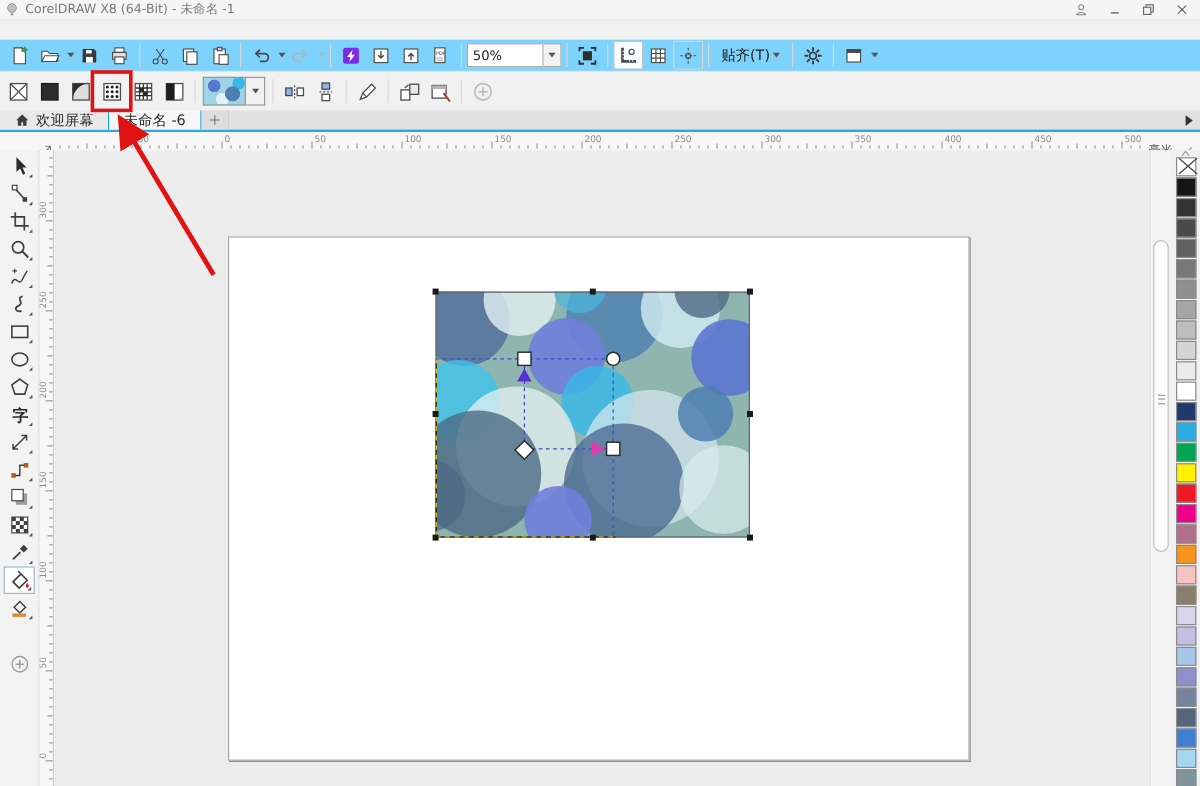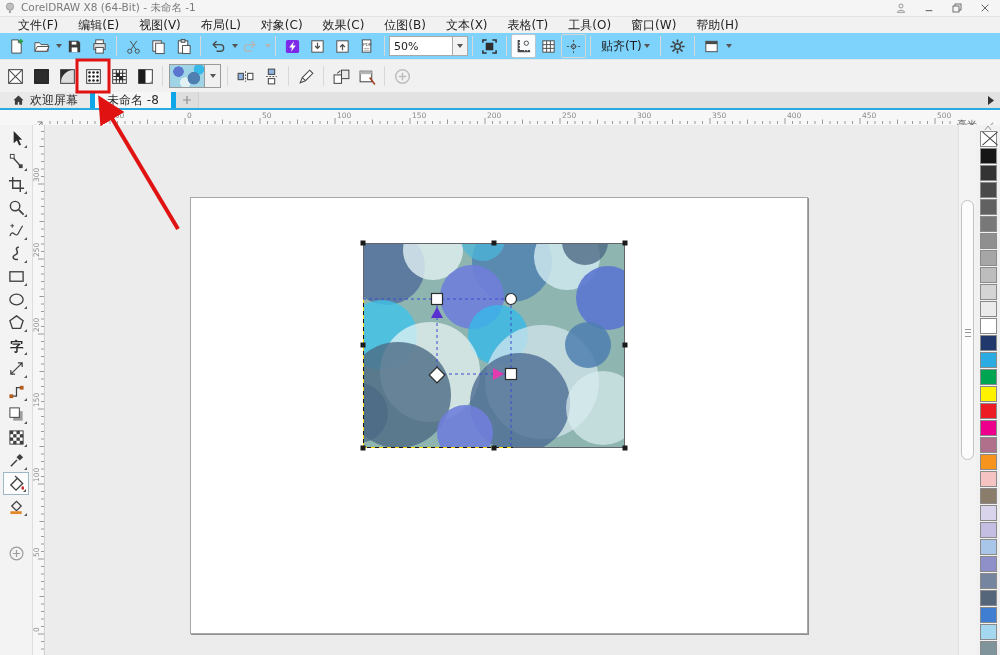--- a/index.html
+++ b/index.html
@@ -133,20 +133,6 @@
     </div>
   </div>
 
-  <div class="menubar" id="menubar">
-      <span class="menu-item">文件(F)</span>
-      <span class="menu-item">编辑(E)</span>
-      <span class="menu-item">视图(V)</span>
-      <span class="menu-item">布局(L)</span>
-      <span class="menu-item">对象(C)</span>
-      <span class="menu-item">效果(C)</span>
-      <span class="menu-item">位图(B)</span>
-      <span class="menu-item">文本(X)</span>
-      <span class="menu-item">表格(T)</span>
-      <span class="menu-item">工具(O)</span>
-      <span class="menu-item">窗口(W)</span>
-      <span class="menu-item">帮助(H)</span>
-    </div>
 
   <div class="toolbar">
     <span class="tbtn">

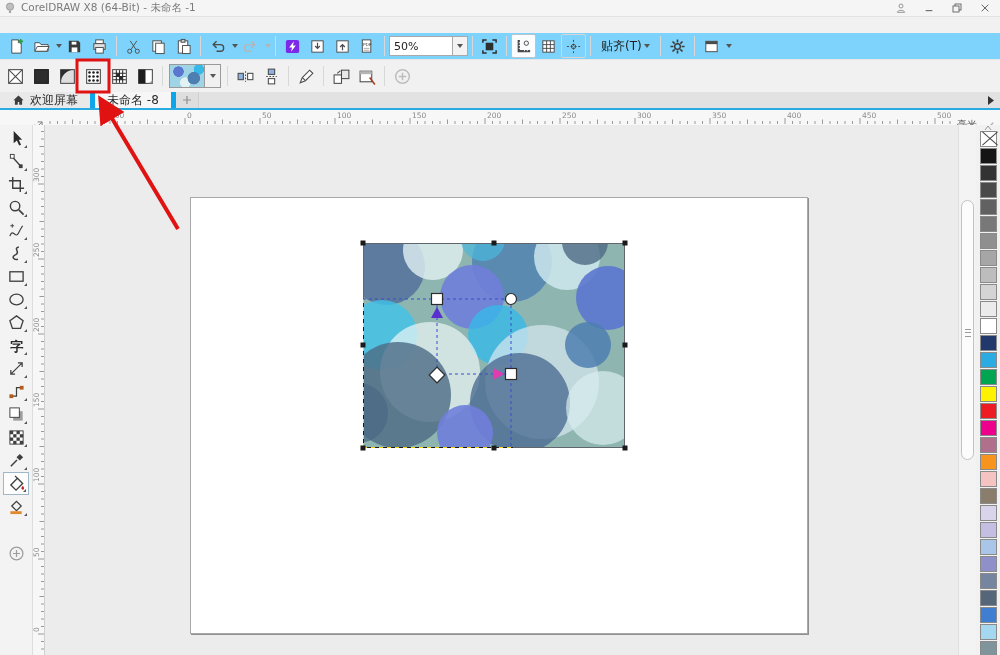--- a/index.html
+++ b/index.html
@@ -47,7 +47,7 @@
   
   .tabbar{position:absolute;top:92px;left:0;right:0;height:16px;background:#e2e2e2;
           border-bottom:2px solid #29abe2;display:flex;align-items:stretch;box-sizing:content-box;}
-  .tab{display:flex;align-items:center;gap:5px;padding:0 12px;font-size:12px;color:#2b2b2b;background:#e9e9e9;border-right:5px solid #0ea5e9;justify-content:space-between;}
+  .tab{display:flex;align-items:center;gap:5px;padding:0 12px;font-size:12px;color:#2b2b2b;background:#e9e9e9;border-right:1px solid #0ea5e9;justify-content:space-between;}
   .tab.active{background:#f6f6f6;}
   .tab .ic{width:13px;height:13px;}
   .newtab{width:22px;display:flex;align-items:center;justify-content:center;background:#dedede;border-right:1px solid #cfcfcf;}

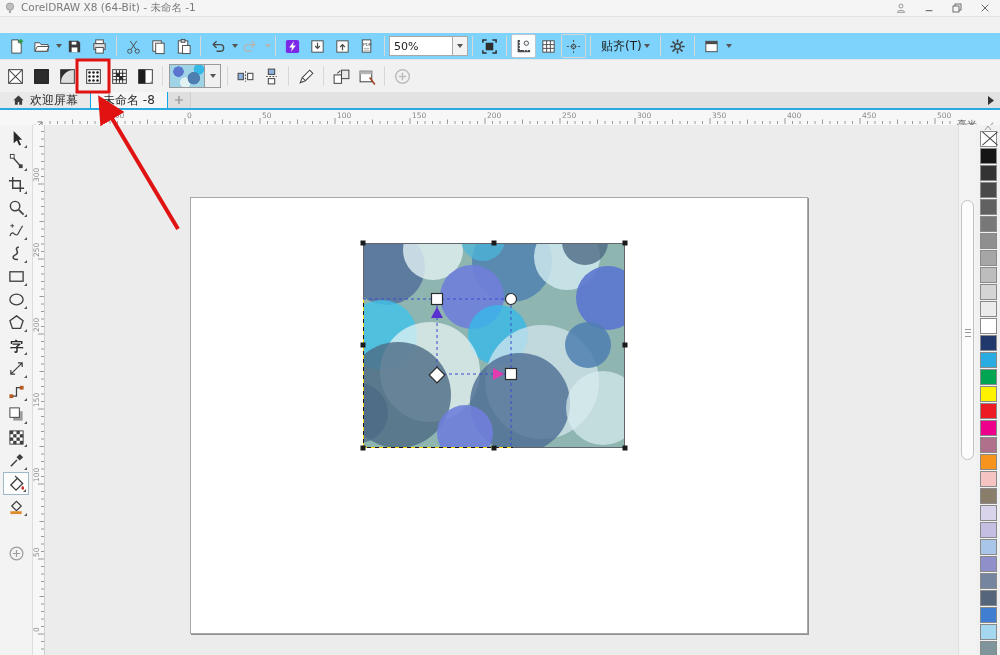--- a/index.html
+++ b/index.html
@@ -391,7 +391,7 @@
       <span>欢迎屏幕</span>
     </div>
     <div class="tab active">
-      <span>未命名 -8</span>
+      <span>未命名 -6</span>
     </div>
     <div class="newtab">
       <svg class="ic" viewBox="0 0 18 18">

